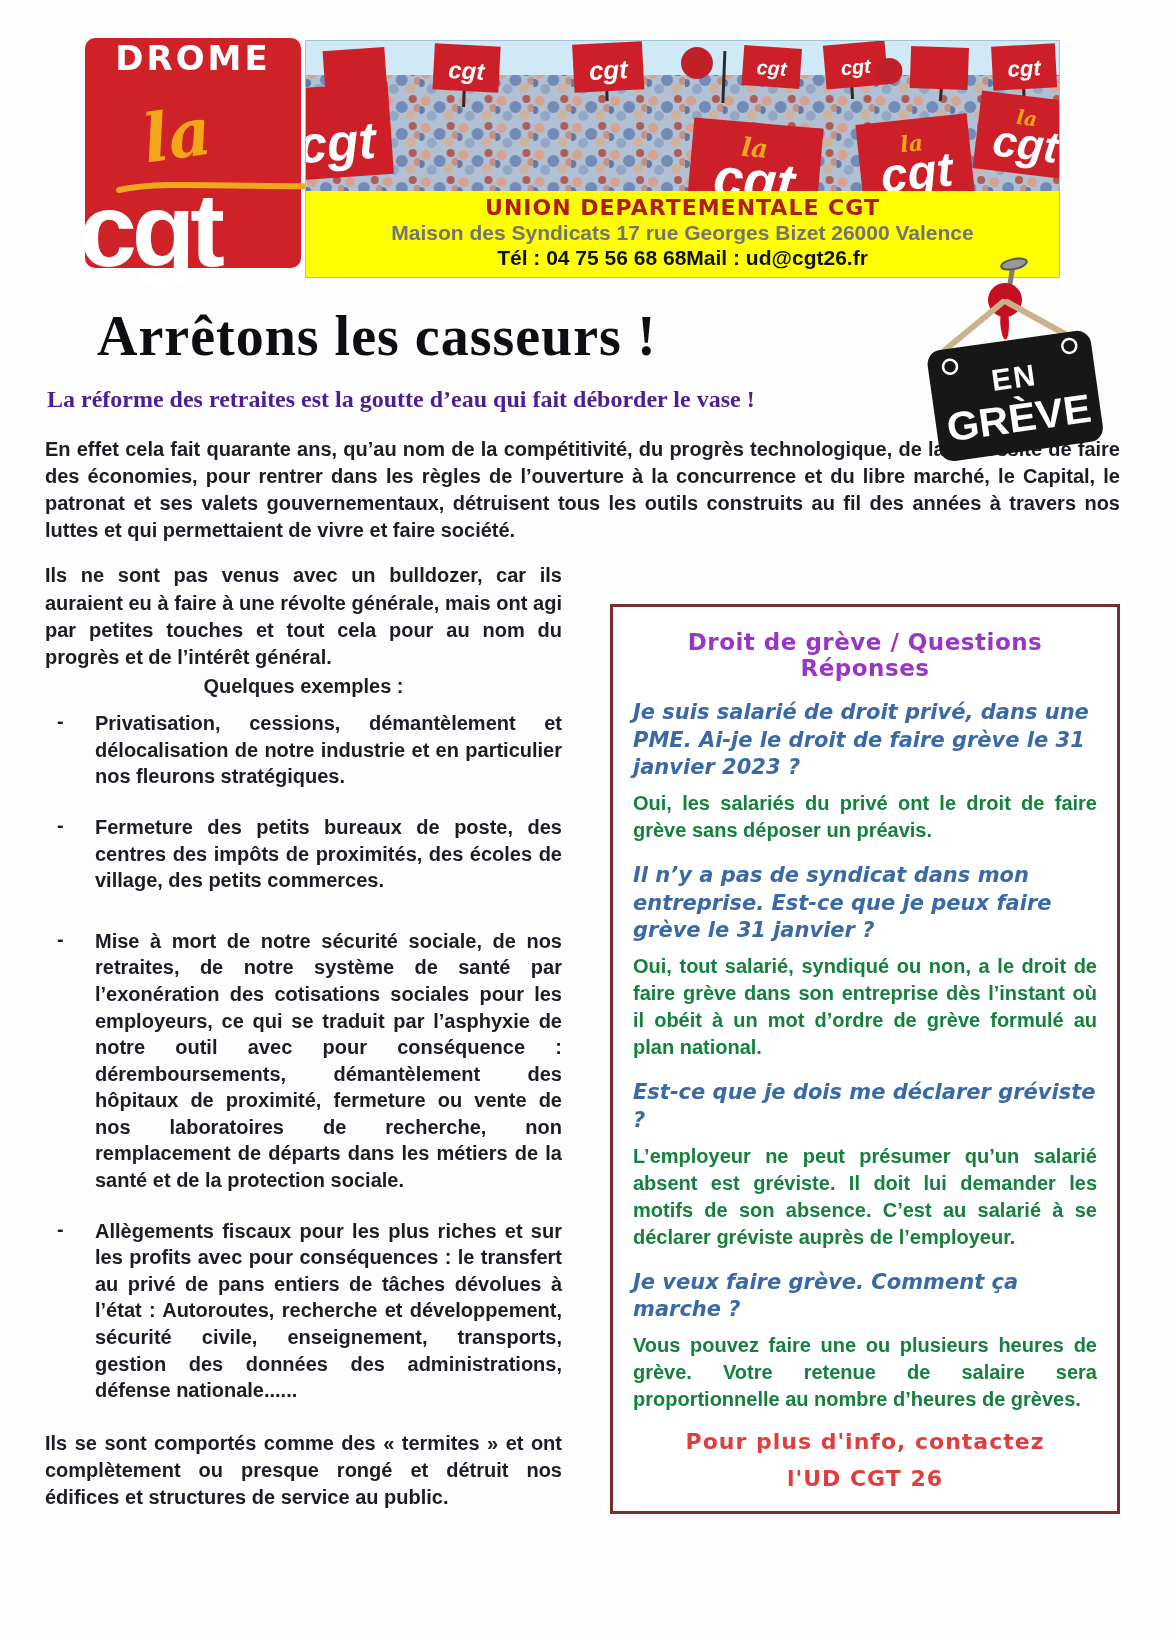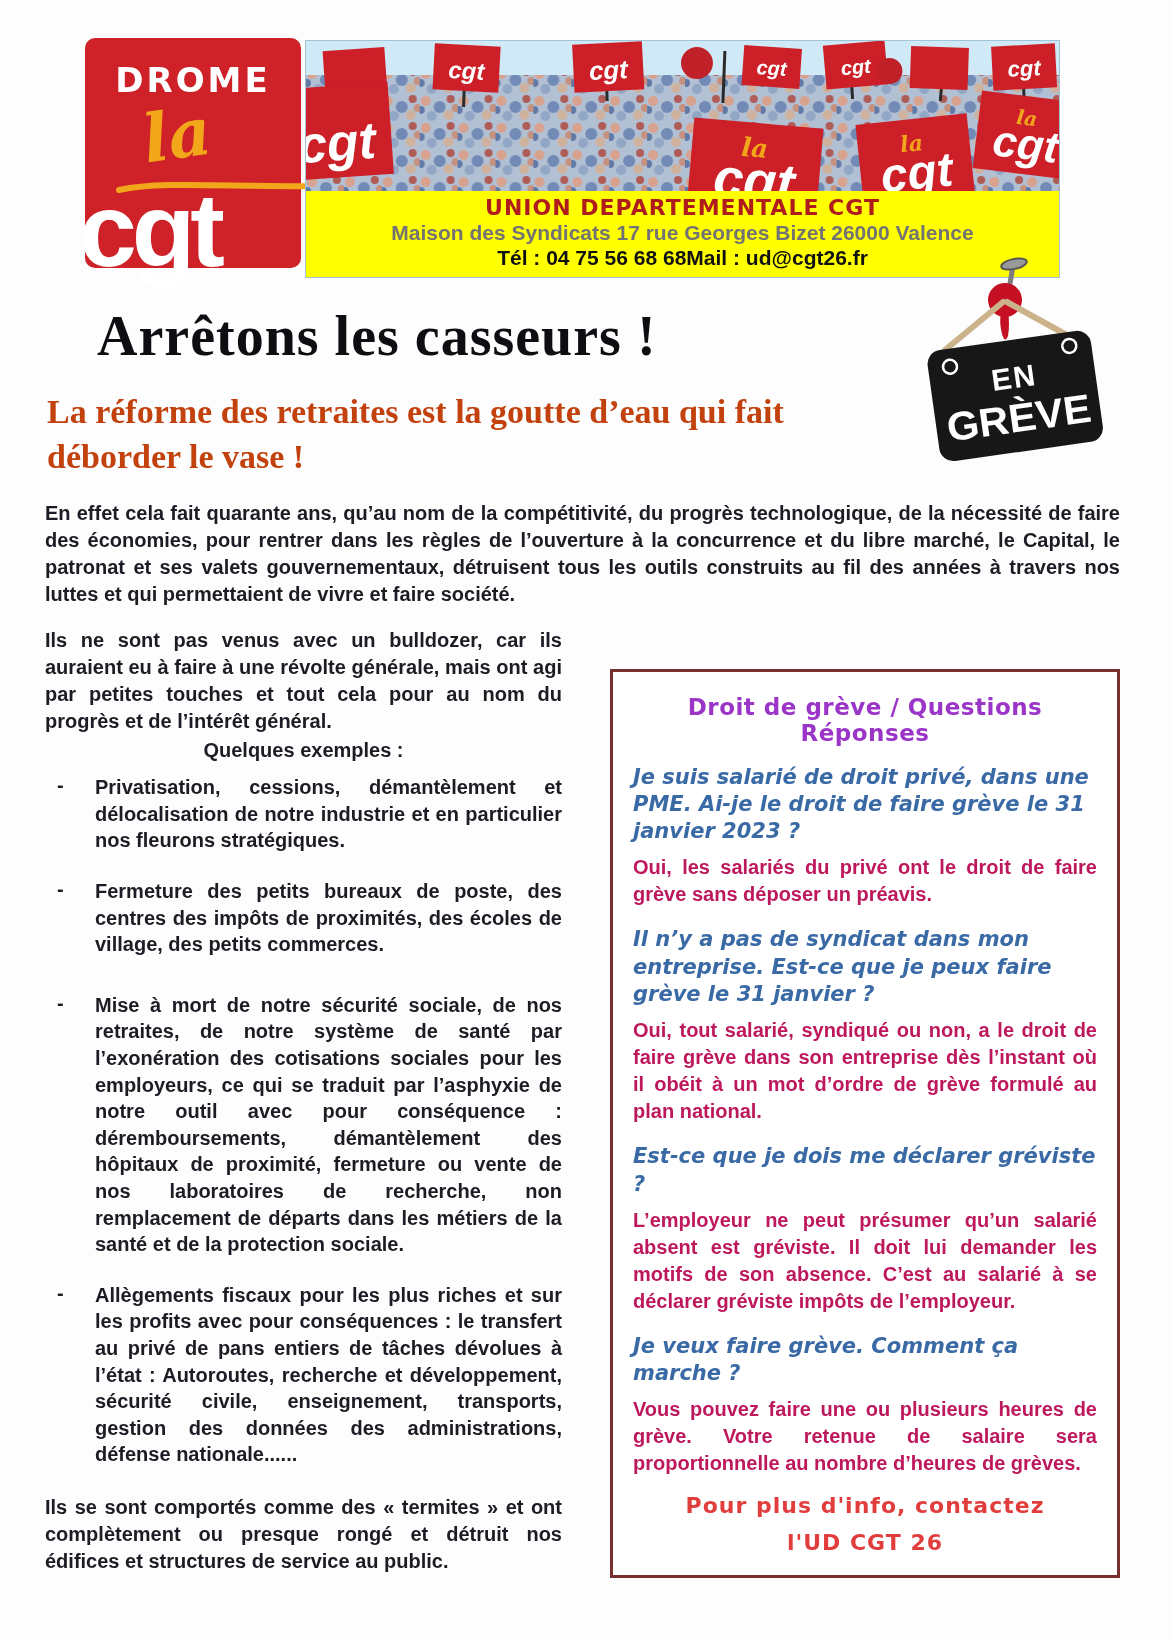--- a/index.html
+++ b/index.html
@@ -18,7 +18,7 @@
     background:#cf2128; border-radius:10px;
   }
   .logo .region {
-    display:block; text-align:center; padding-top:22px;
+    display:block; text-align:center; 
     color:#fff; font-weight:bold; font-size:34px; letter-spacing:3px;
     font-family:"DejaVu Sans", sans-serif;
   }

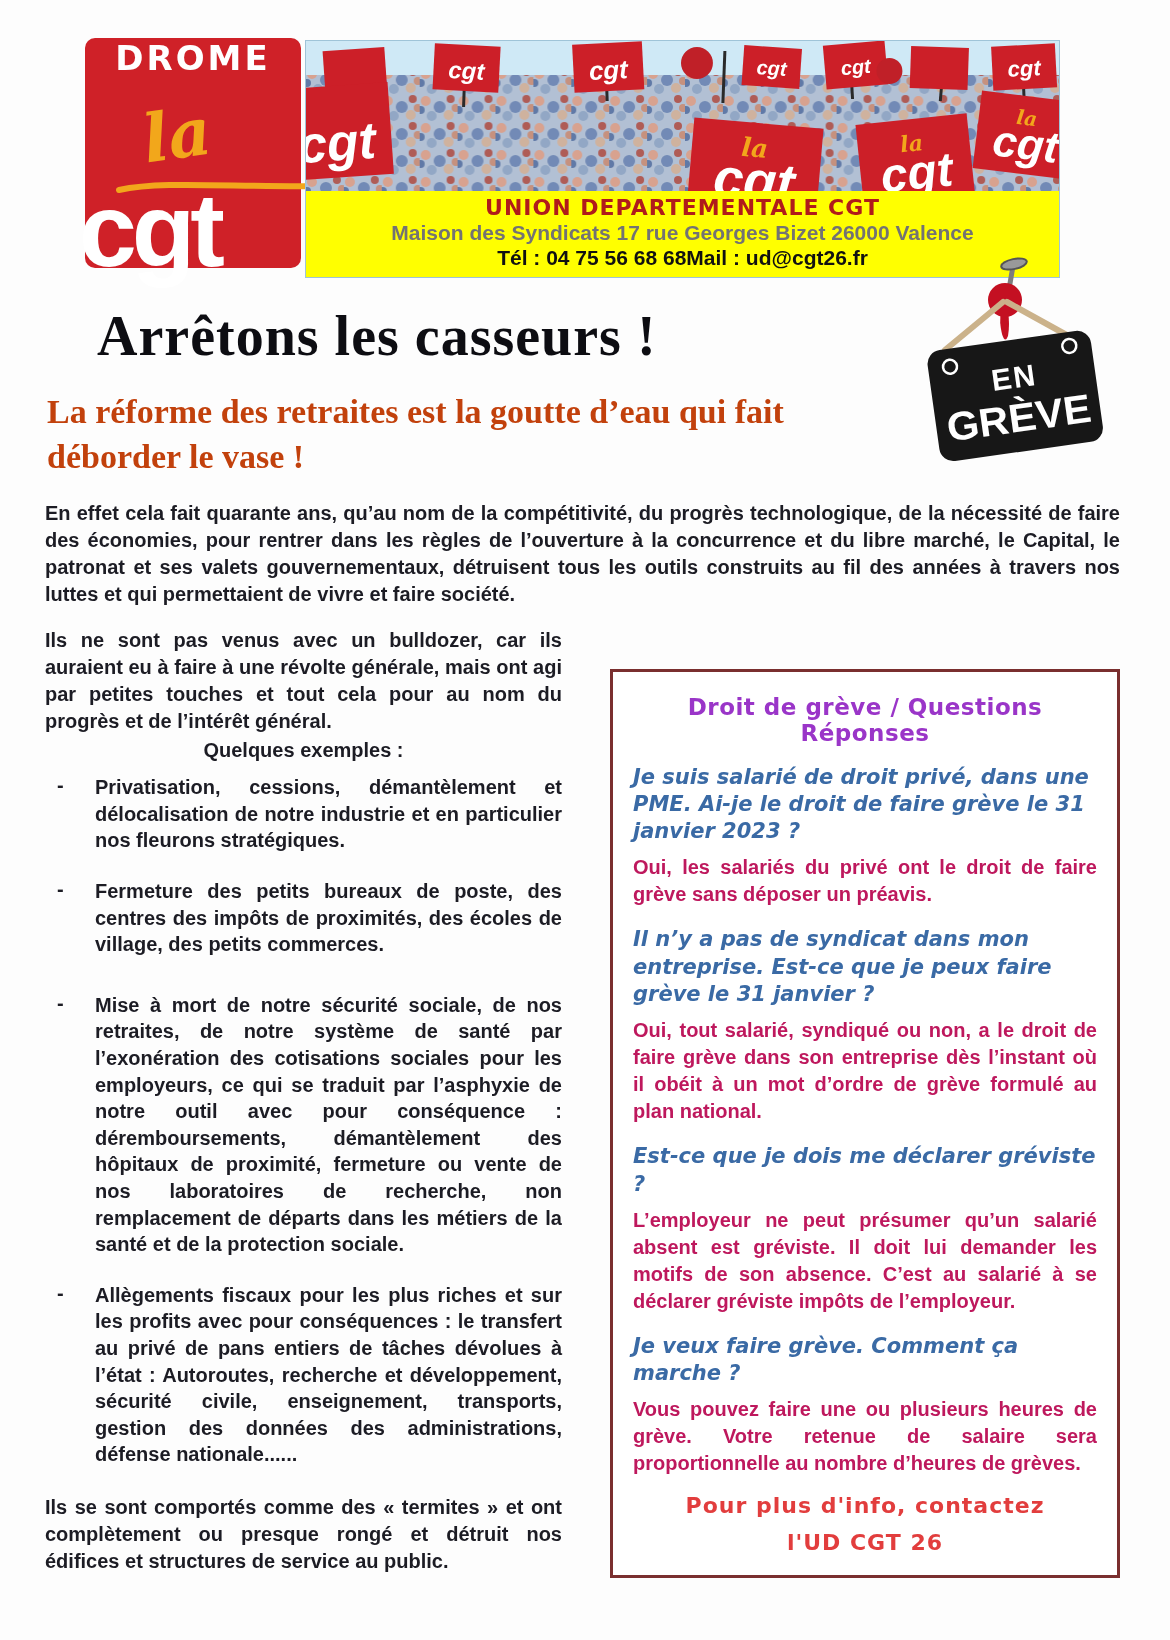--- a/index.html
+++ b/index.html
@@ -60,9 +60,9 @@
     font-size:56px; color:#0d0d12; letter-spacing:1px;
   }
   .subhead {
-    margin:22px 0 0 2px; width:830px;
+    margin:16px 0 0 2px; width:830px;
     font-family:"Liberation Serif", serif; font-weight:bold;
-    font-size:34px; line-height:1.32; color:#c2410c;
+    font-size:24px; line-height:1.32; color:#4c1d95;
   }
 
   

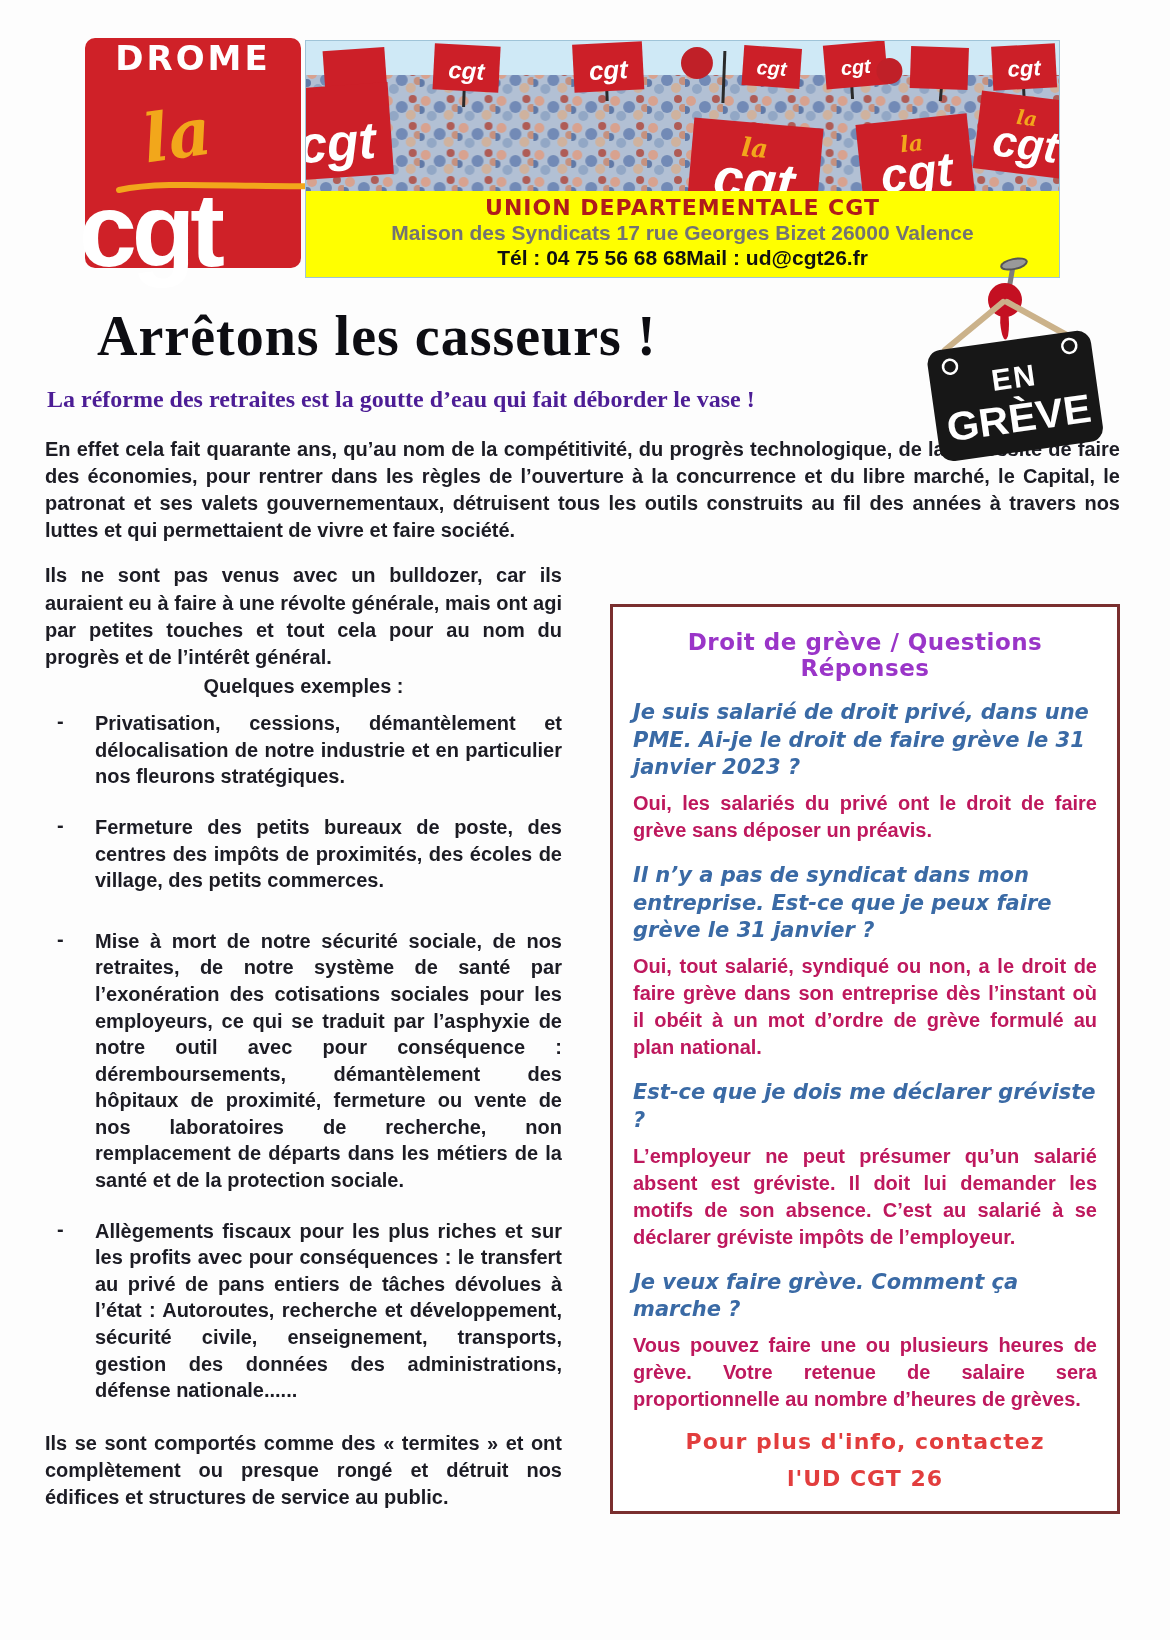--- a/index.html
+++ b/index.html
@@ -98,7 +98,7 @@
     line-height:1.3; margin:18px 0 9px 0; font-family:"DejaVu Sans", sans-serif;
   }
   .qa-a {
-    color:#be185d; font-weight:bold; font-size:20px; line-height:1.35;
+    color:#15803d; font-weight:bold; font-size:20px; line-height:1.35;
     text-align:justify;
   }
   .qa-contact1, .qa-contact2 {

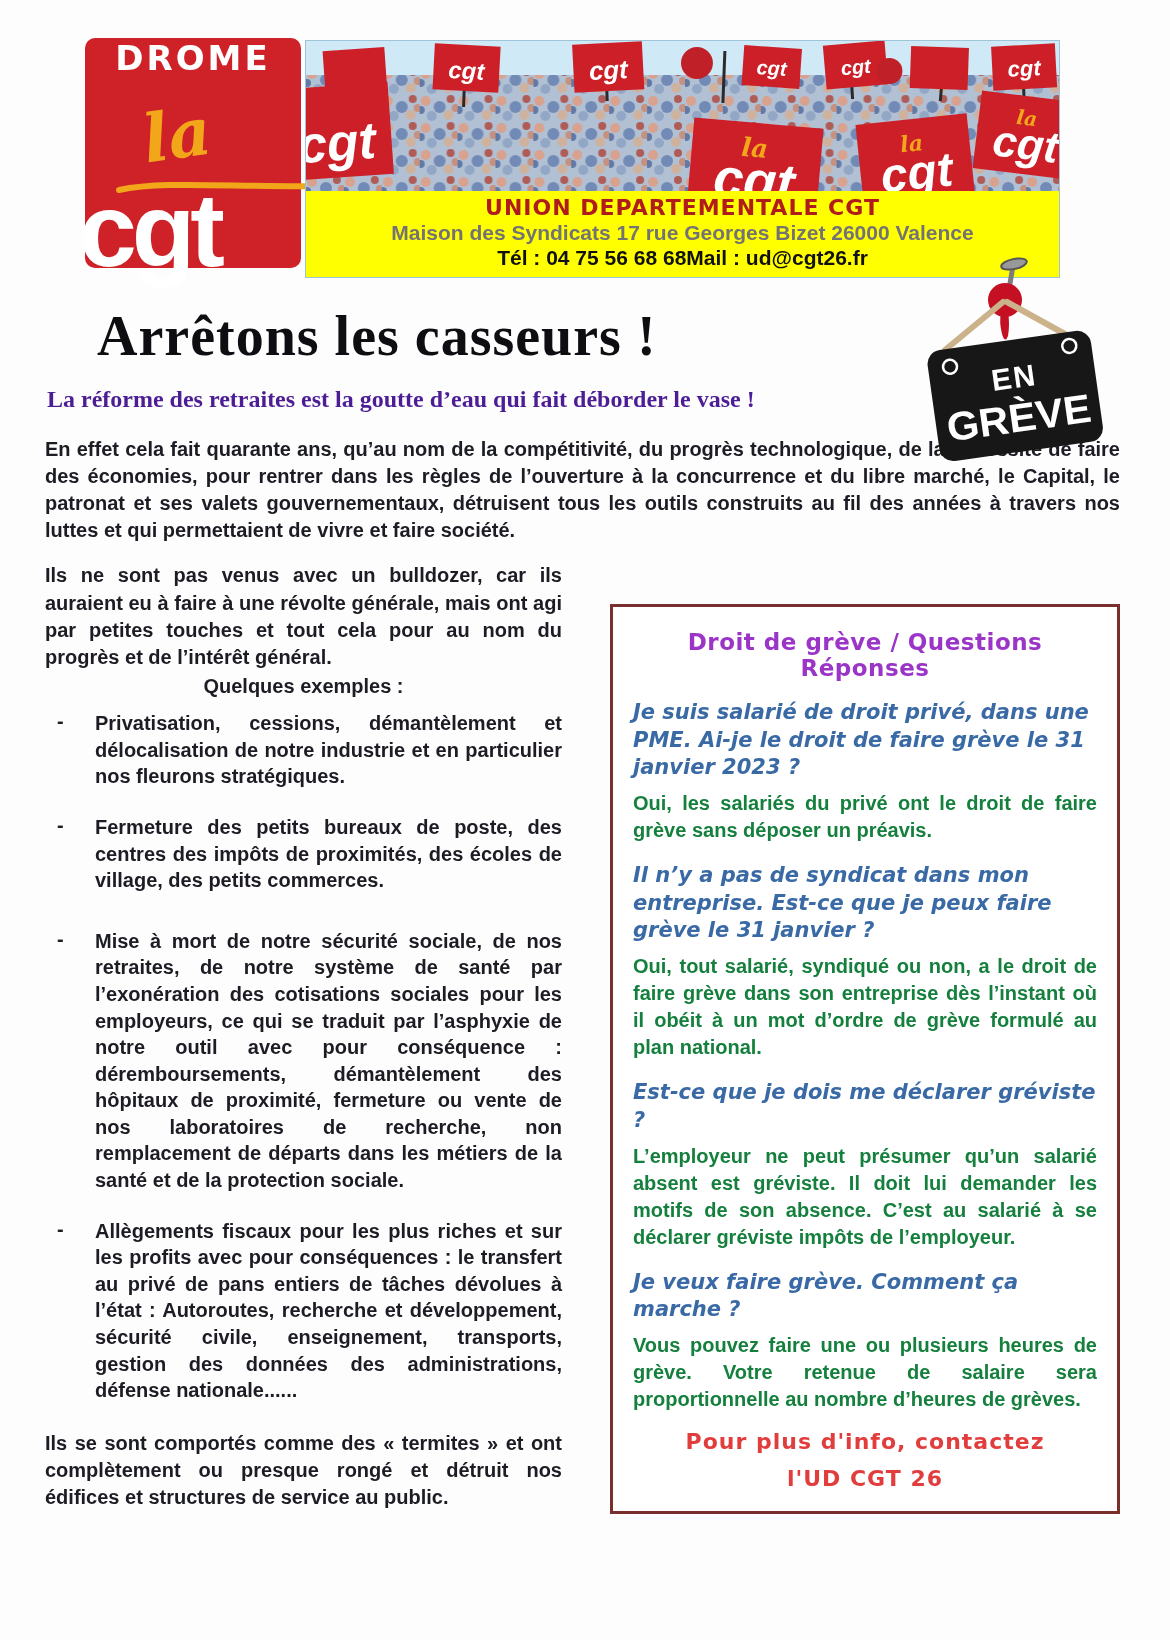--- a/index.html
+++ b/index.html
@@ -248,7 +248,7 @@
             <div class="qa-a">Oui, tout salarié, syndiqué ou non, a le droit de faire grève dans son entreprise dès l’instant où il obéit à un mot d’ordre de grève formulé au plan national.</div>
 
             <div class="qa-q">Est-ce que je dois me déclarer gréviste ?</div>
-            <div class="qa-a">L’employeur ne peut présumer qu’un salarié absent est gréviste. Il doit lui demander les motifs de son absence. C’est au salarié à se déclarer gréviste impôts de l’employeur.</div>
+            <div class="qa-a">L’employeur ne peut présumer qu’un salarié absent est gréviste. Il doit lui demander les motifs de son absence. C’est au salarié à se déclarer gréviste auprès de l’employeur.</div>
 
             <div class="qa-q">Je veux faire grève. Comment ça marche ?</div>
             <div class="qa-a">Vous pouvez faire une ou plusieurs heures de grève. Votre retenue de salaire sera proportionnelle au nombre d’heures de grèves.</div>

